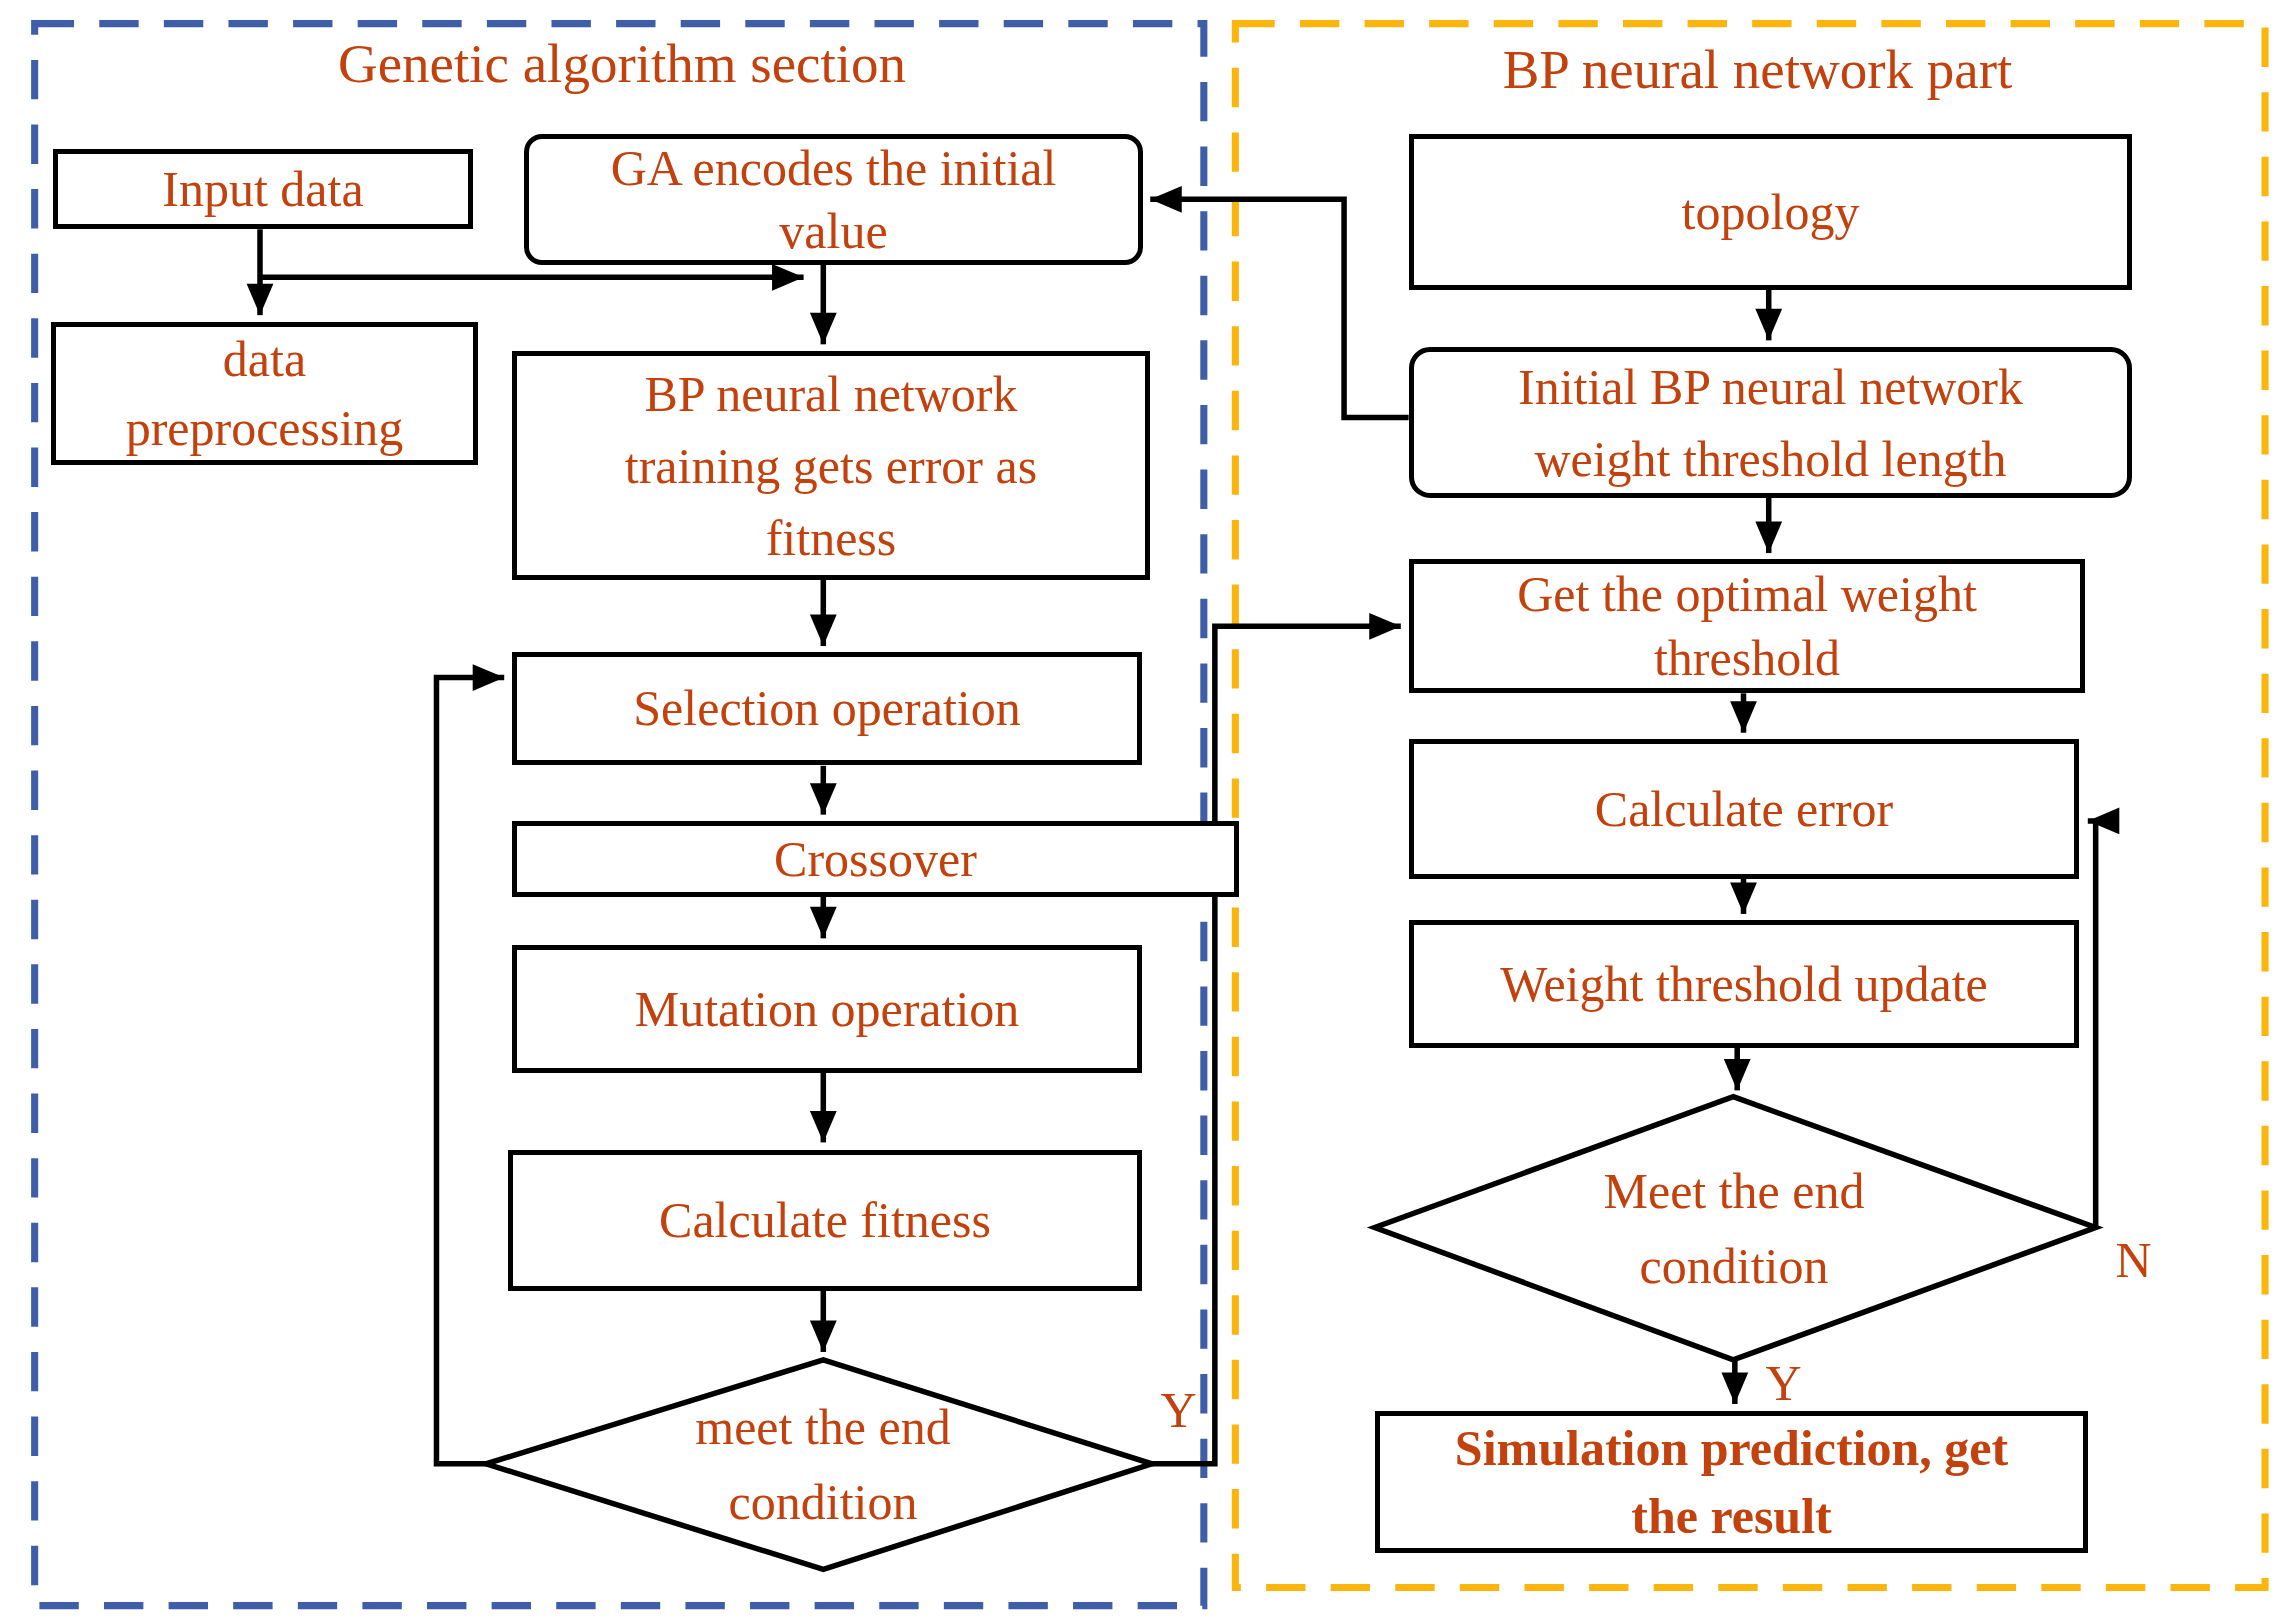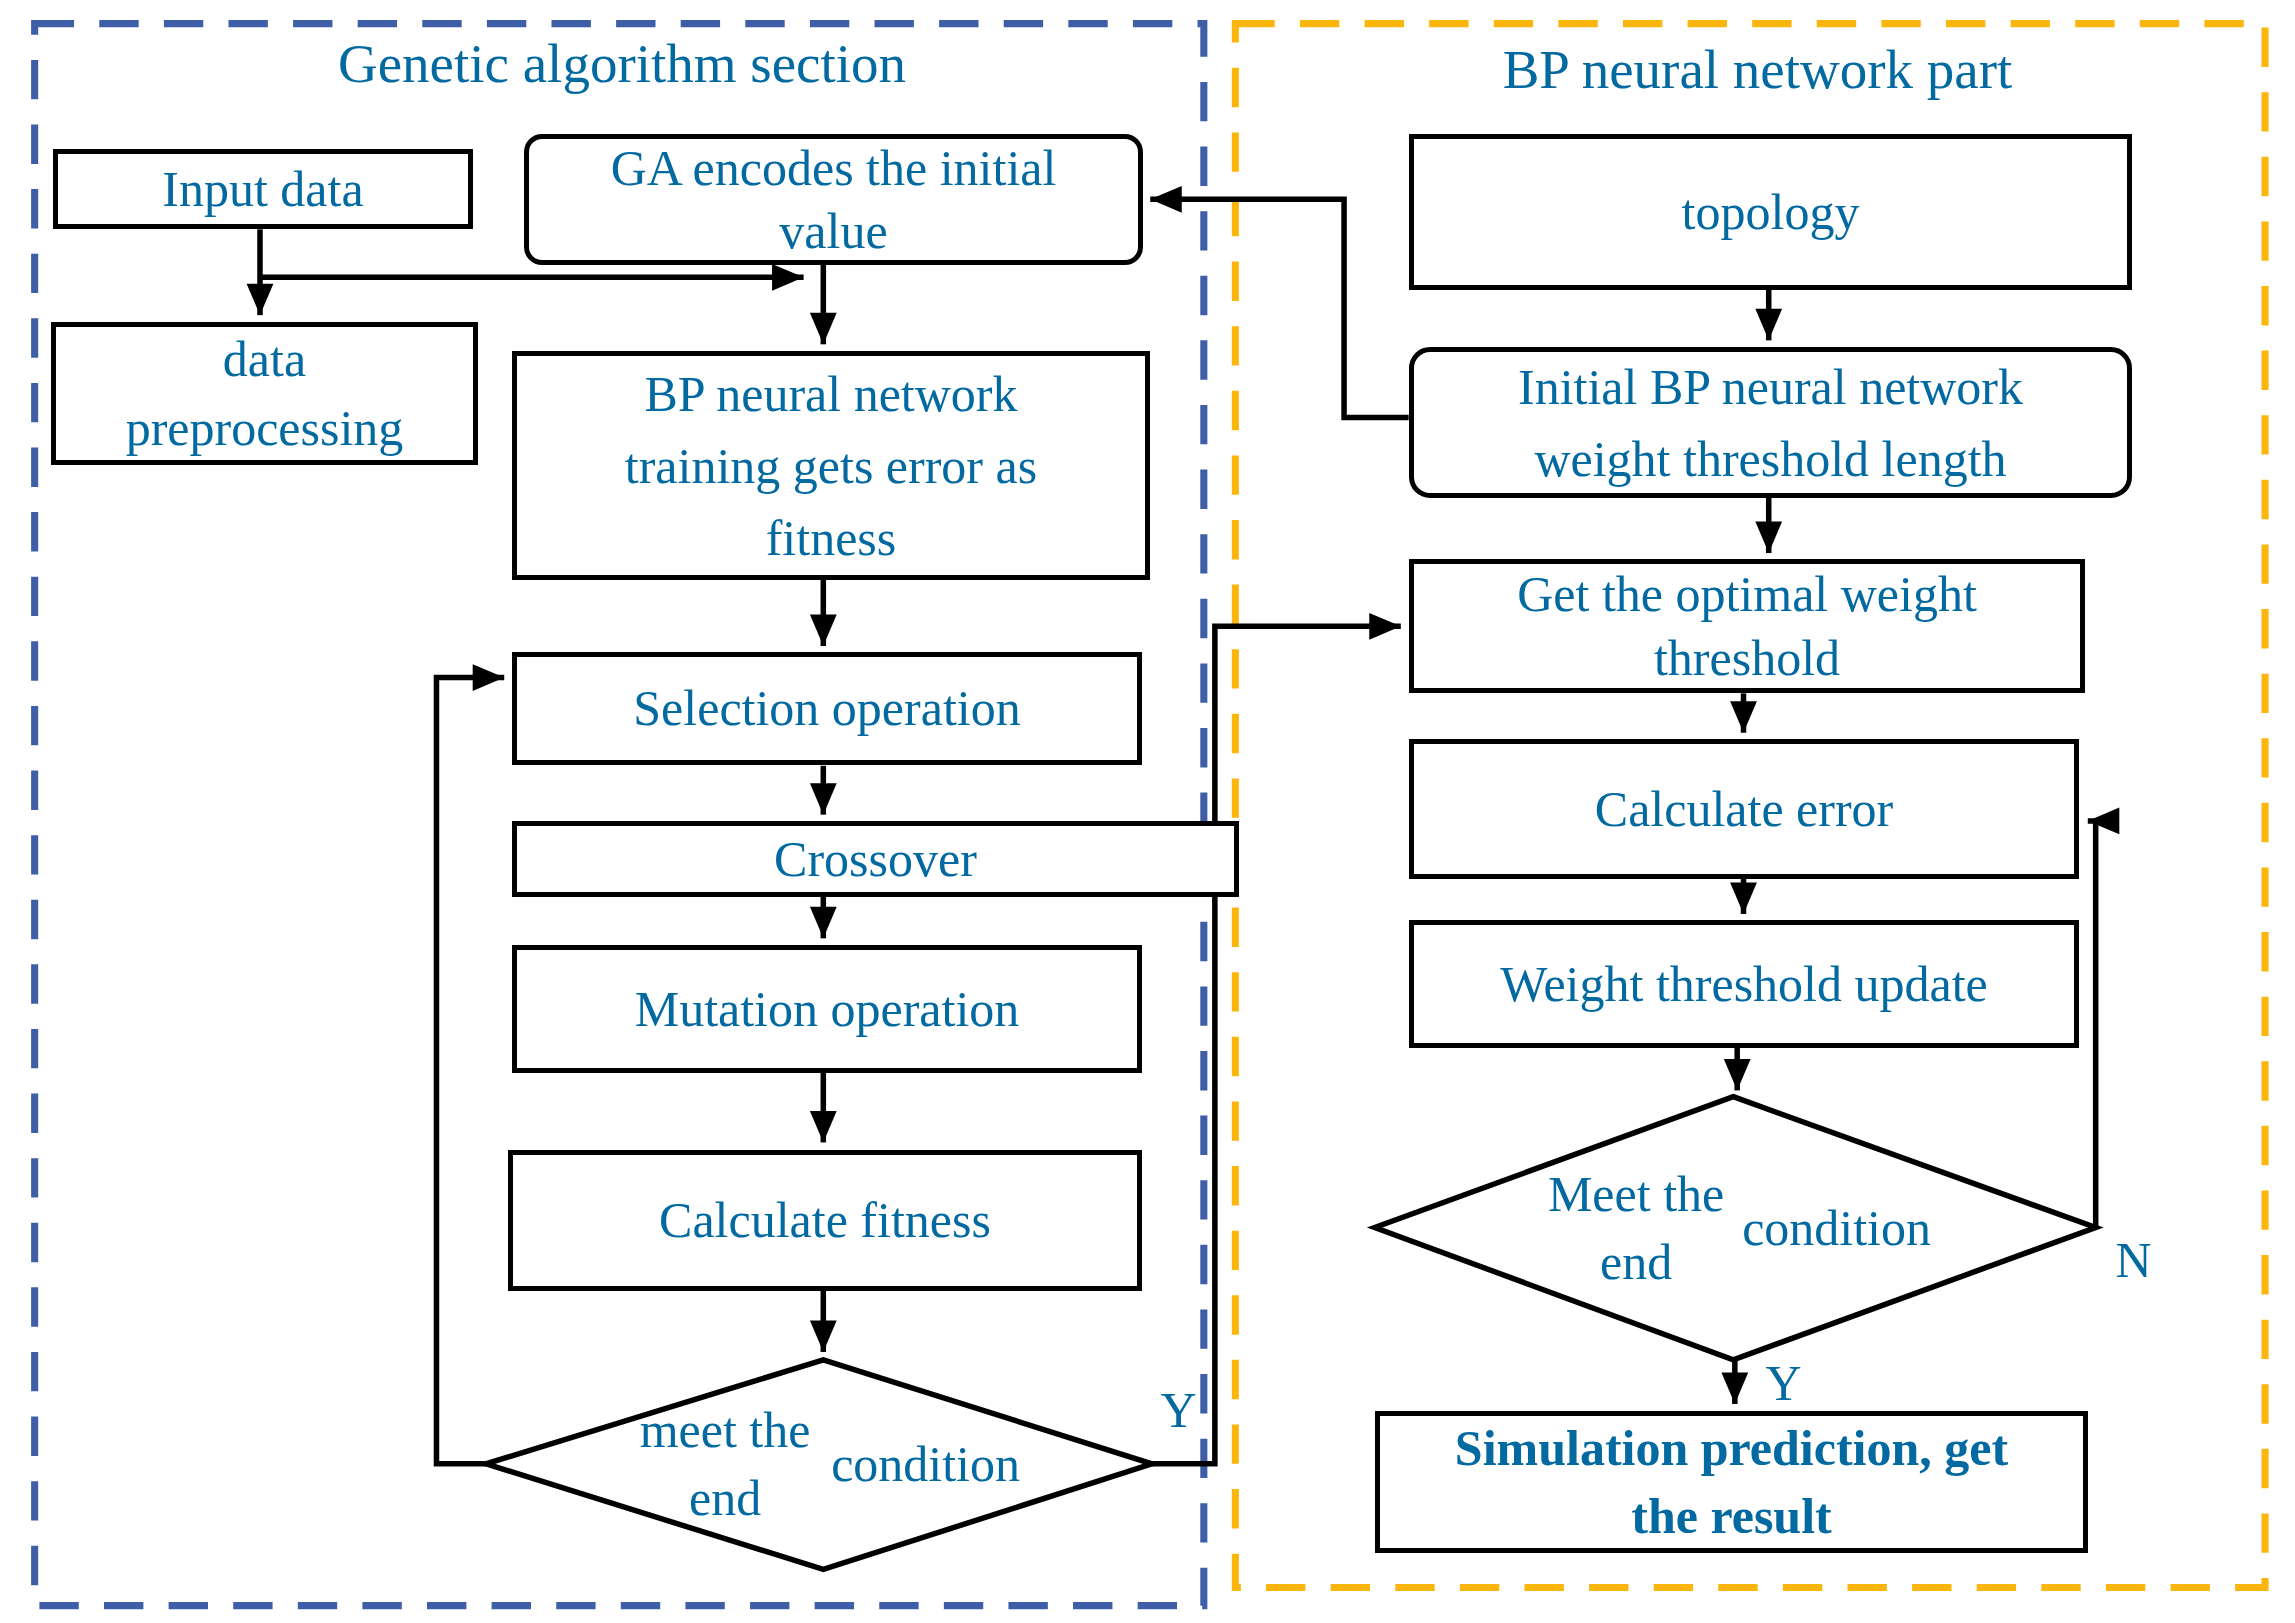--- a/index.html
+++ b/index.html
@@ -9,7 +9,7 @@
     height:1623px;
     background:#ffffff;
     font-family:"Liberation Serif","DejaVu Serif",serif;
-    color:#0369a1;
+    color:#c2410c;
     overflow:hidden;
   }
   .layer{position:absolute;left:0;top:0;}

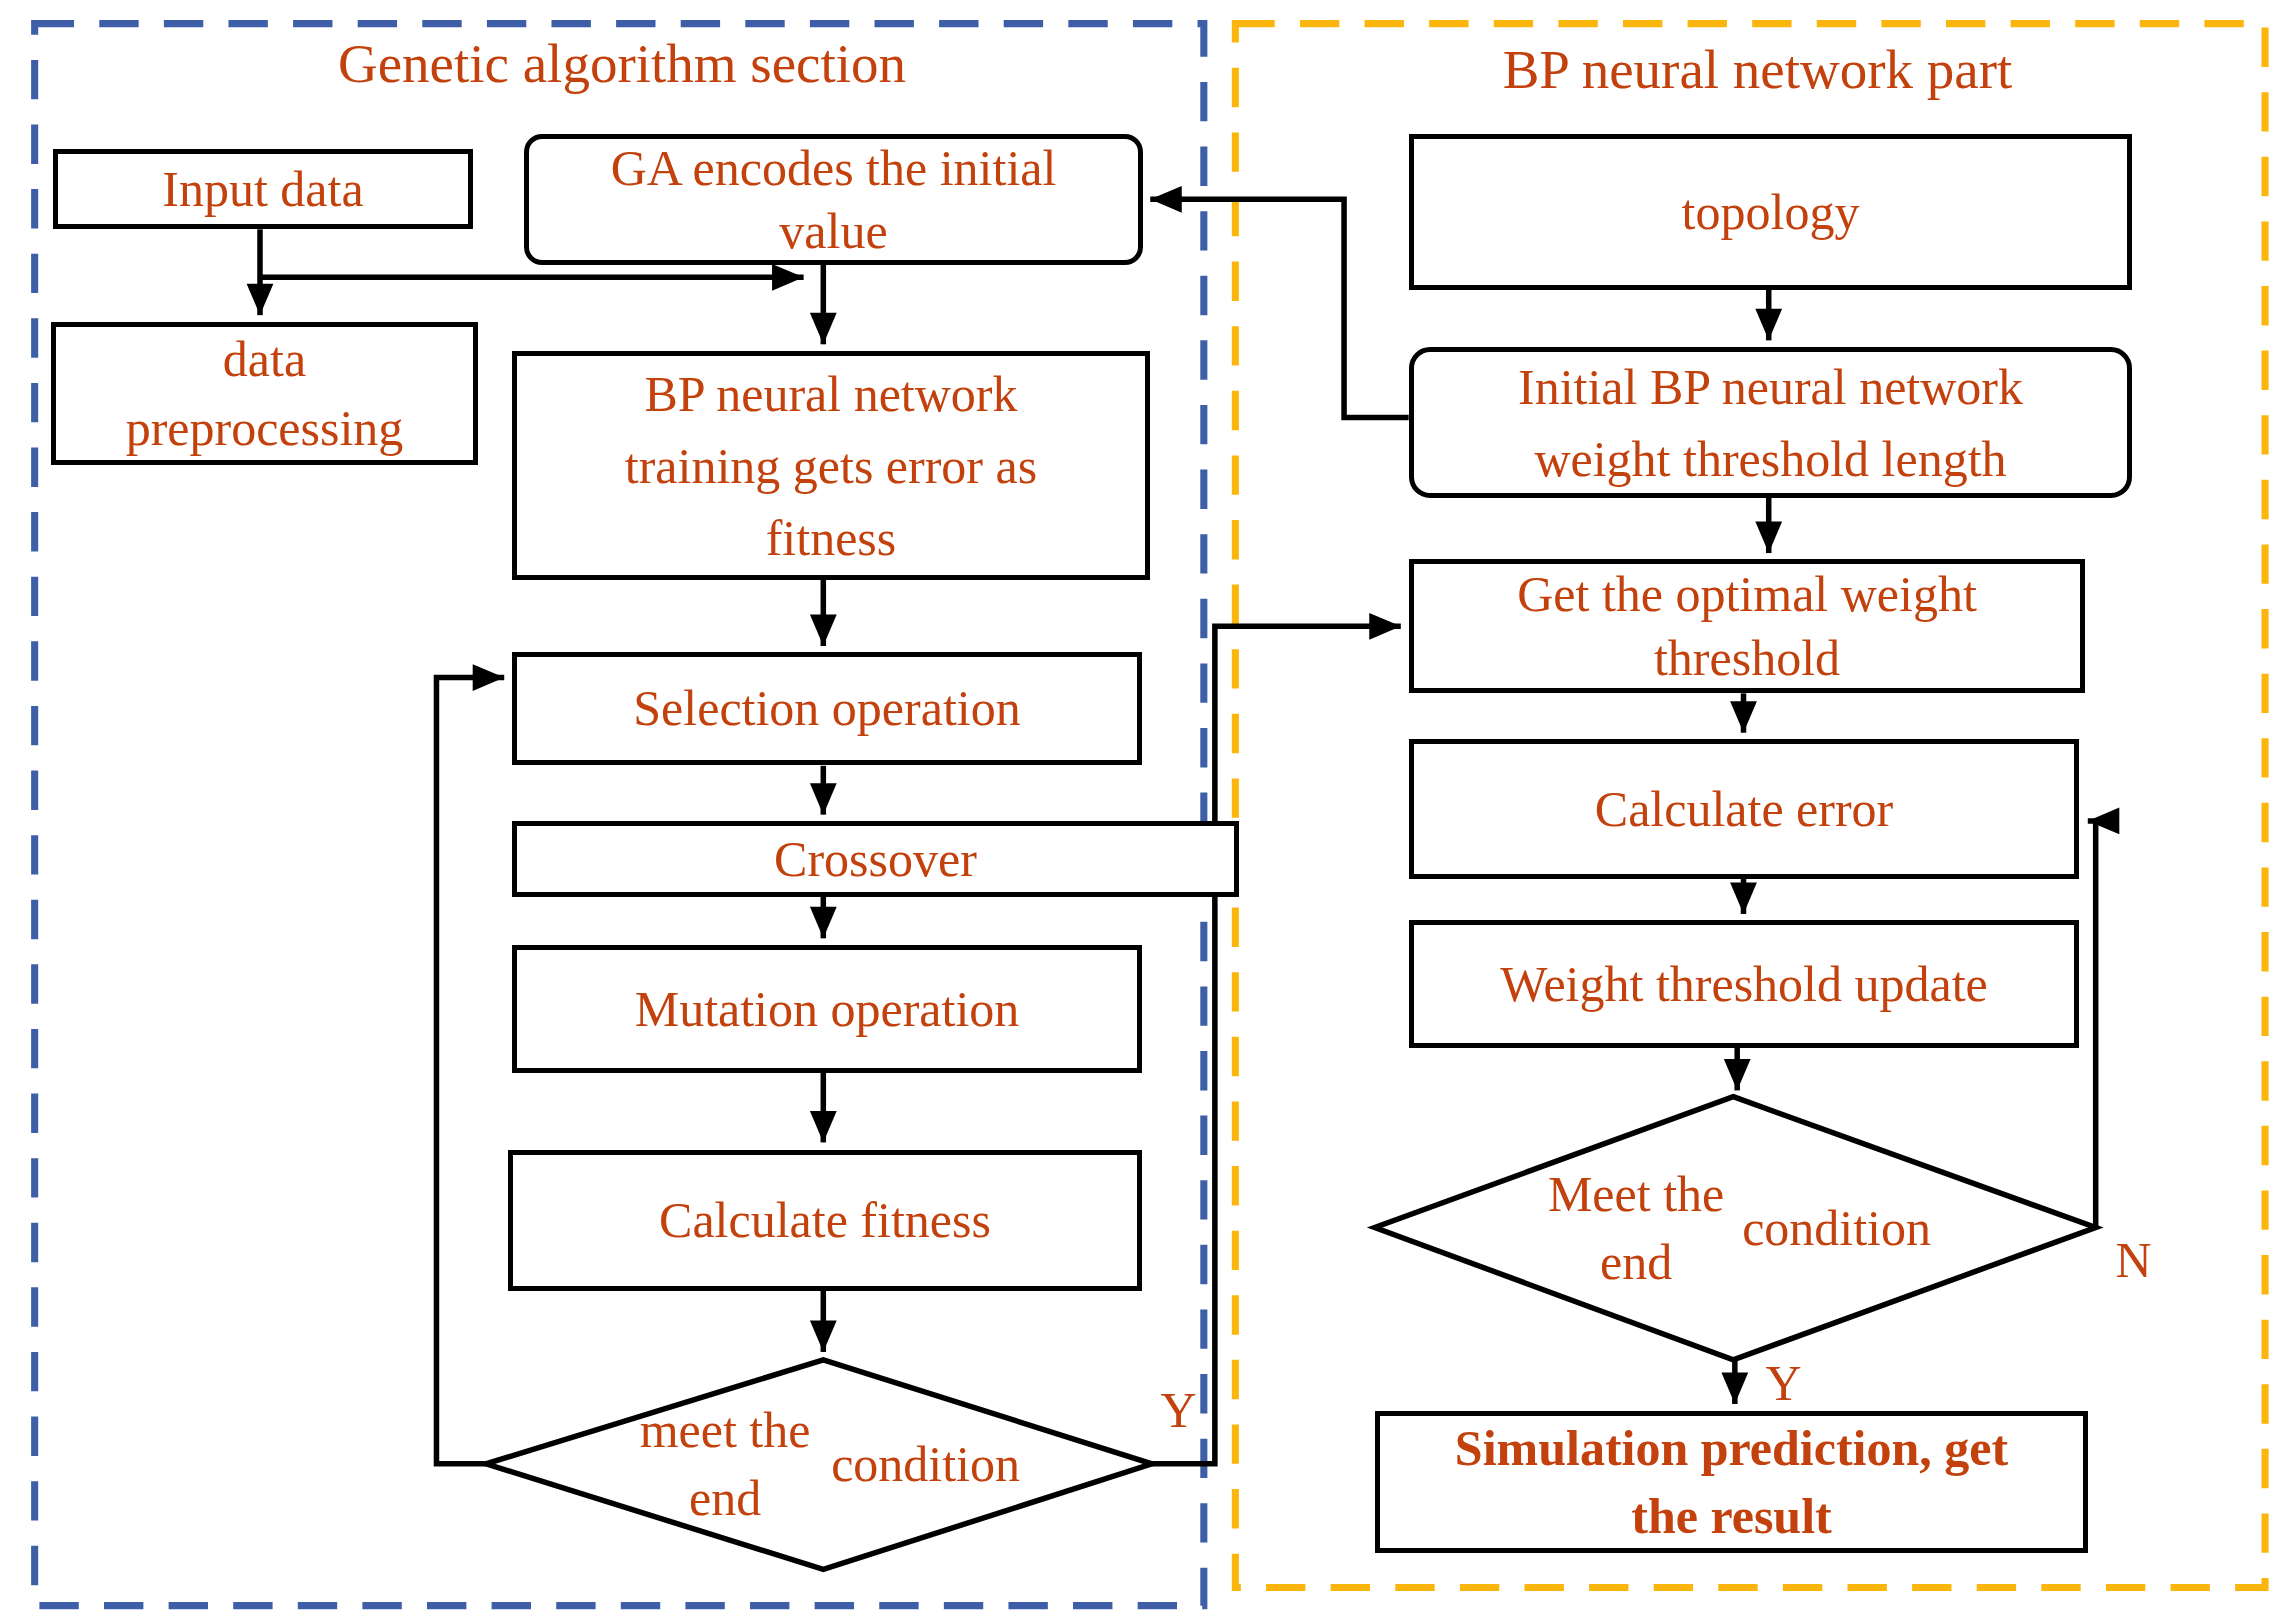--- a/index.html
+++ b/index.html
@@ -36,7 +36,7 @@
   .diamond-label{
     position:absolute;
     display:flex;
-    flex-direction:row;
+    flex-direction:column;
     justify-content:center;
     align-items:center;
     text-align:center;

